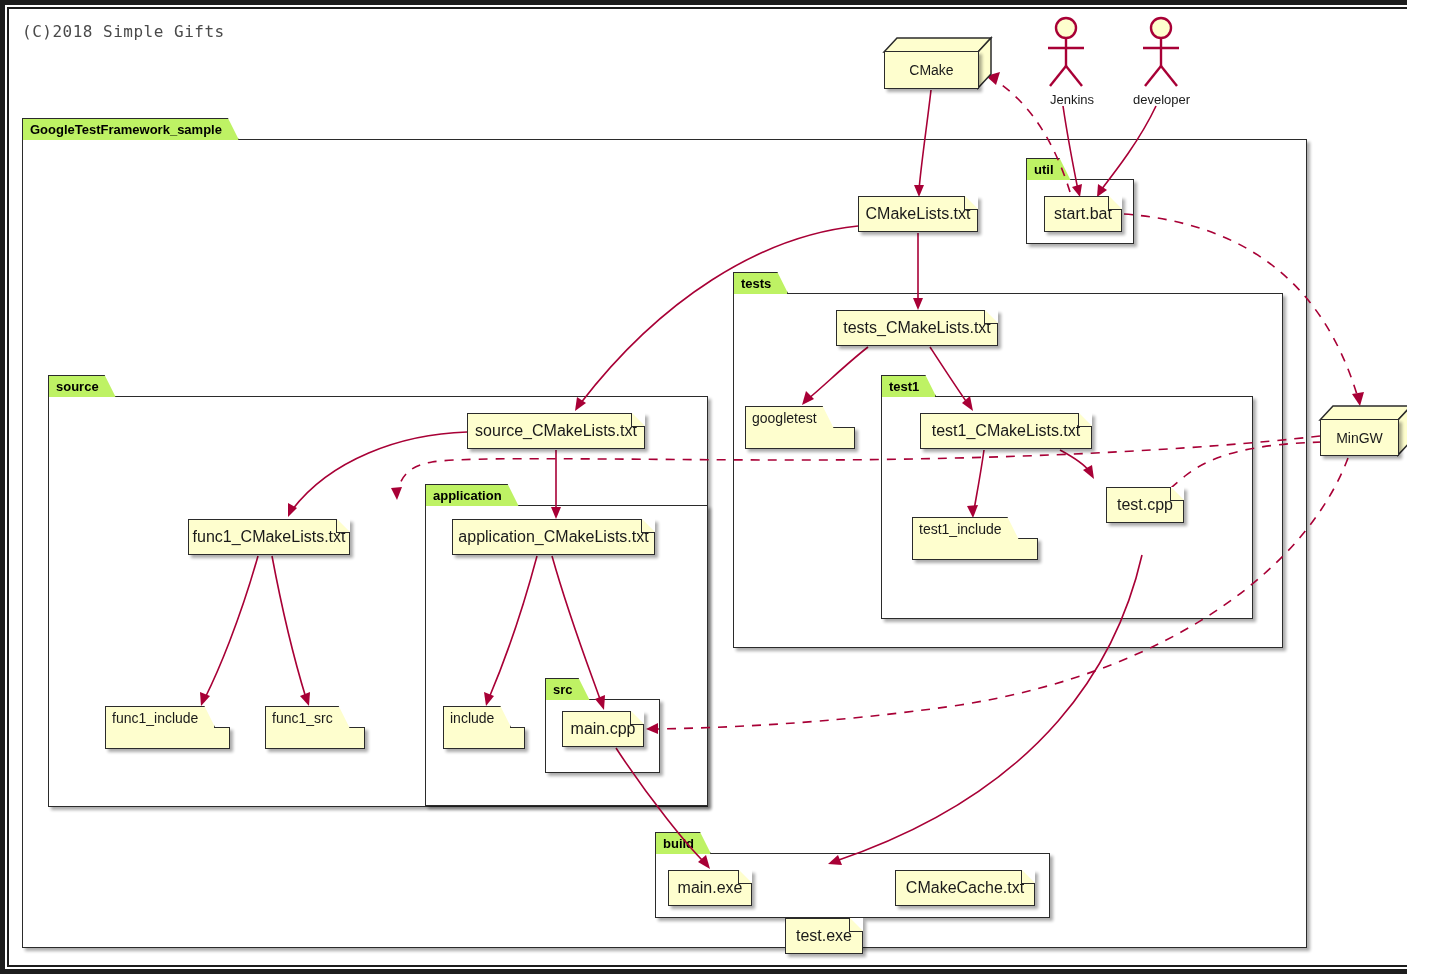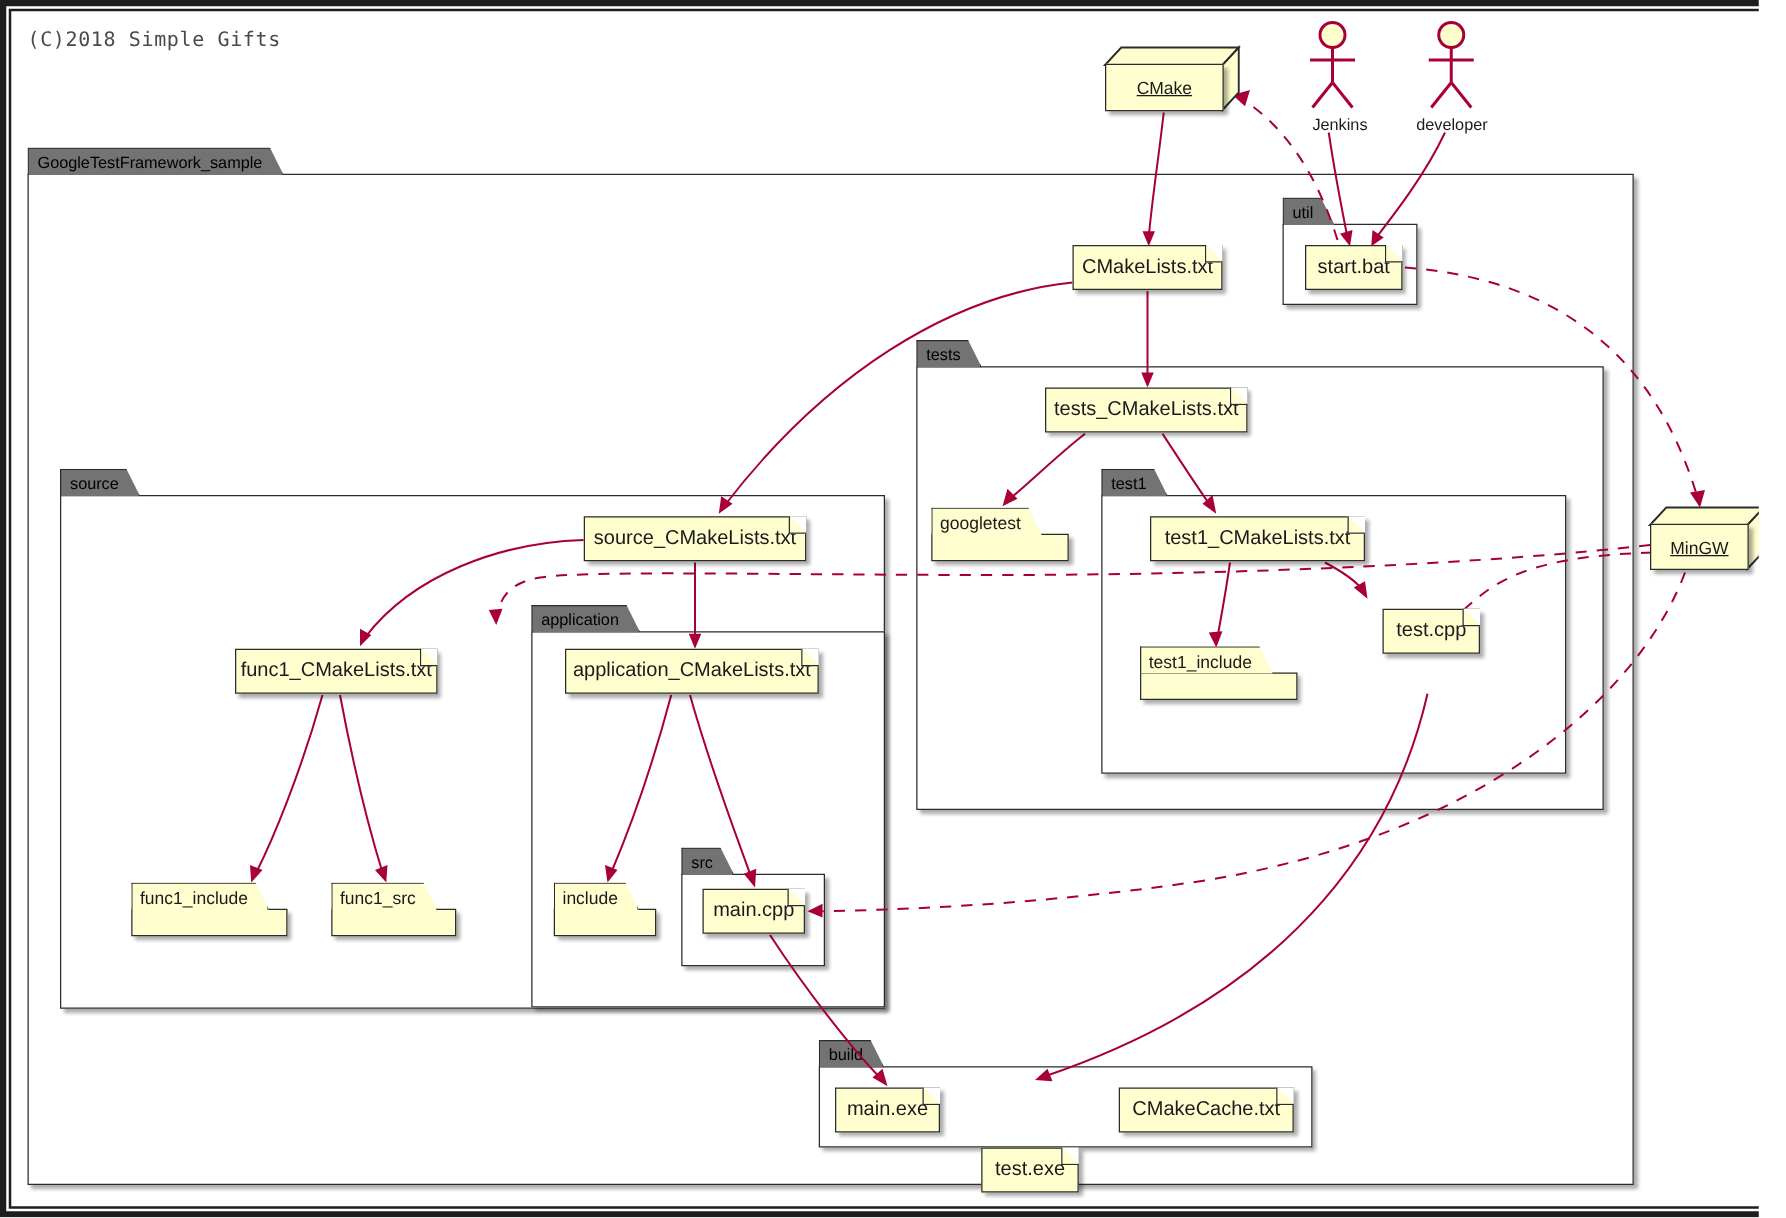--- a/index.html
+++ b/index.html
@@ -108,7 +108,6 @@
     font-size:14px; color:#1a1a1a; white-space:nowrap;
     box-shadow:3px 3px 3px rgba(0,0,0,.33);
     z-index:2;
-    text-decoration:underline;
   }
   .node3d svg{ position:absolute; left:0; top:0; overflow:visible; }
 

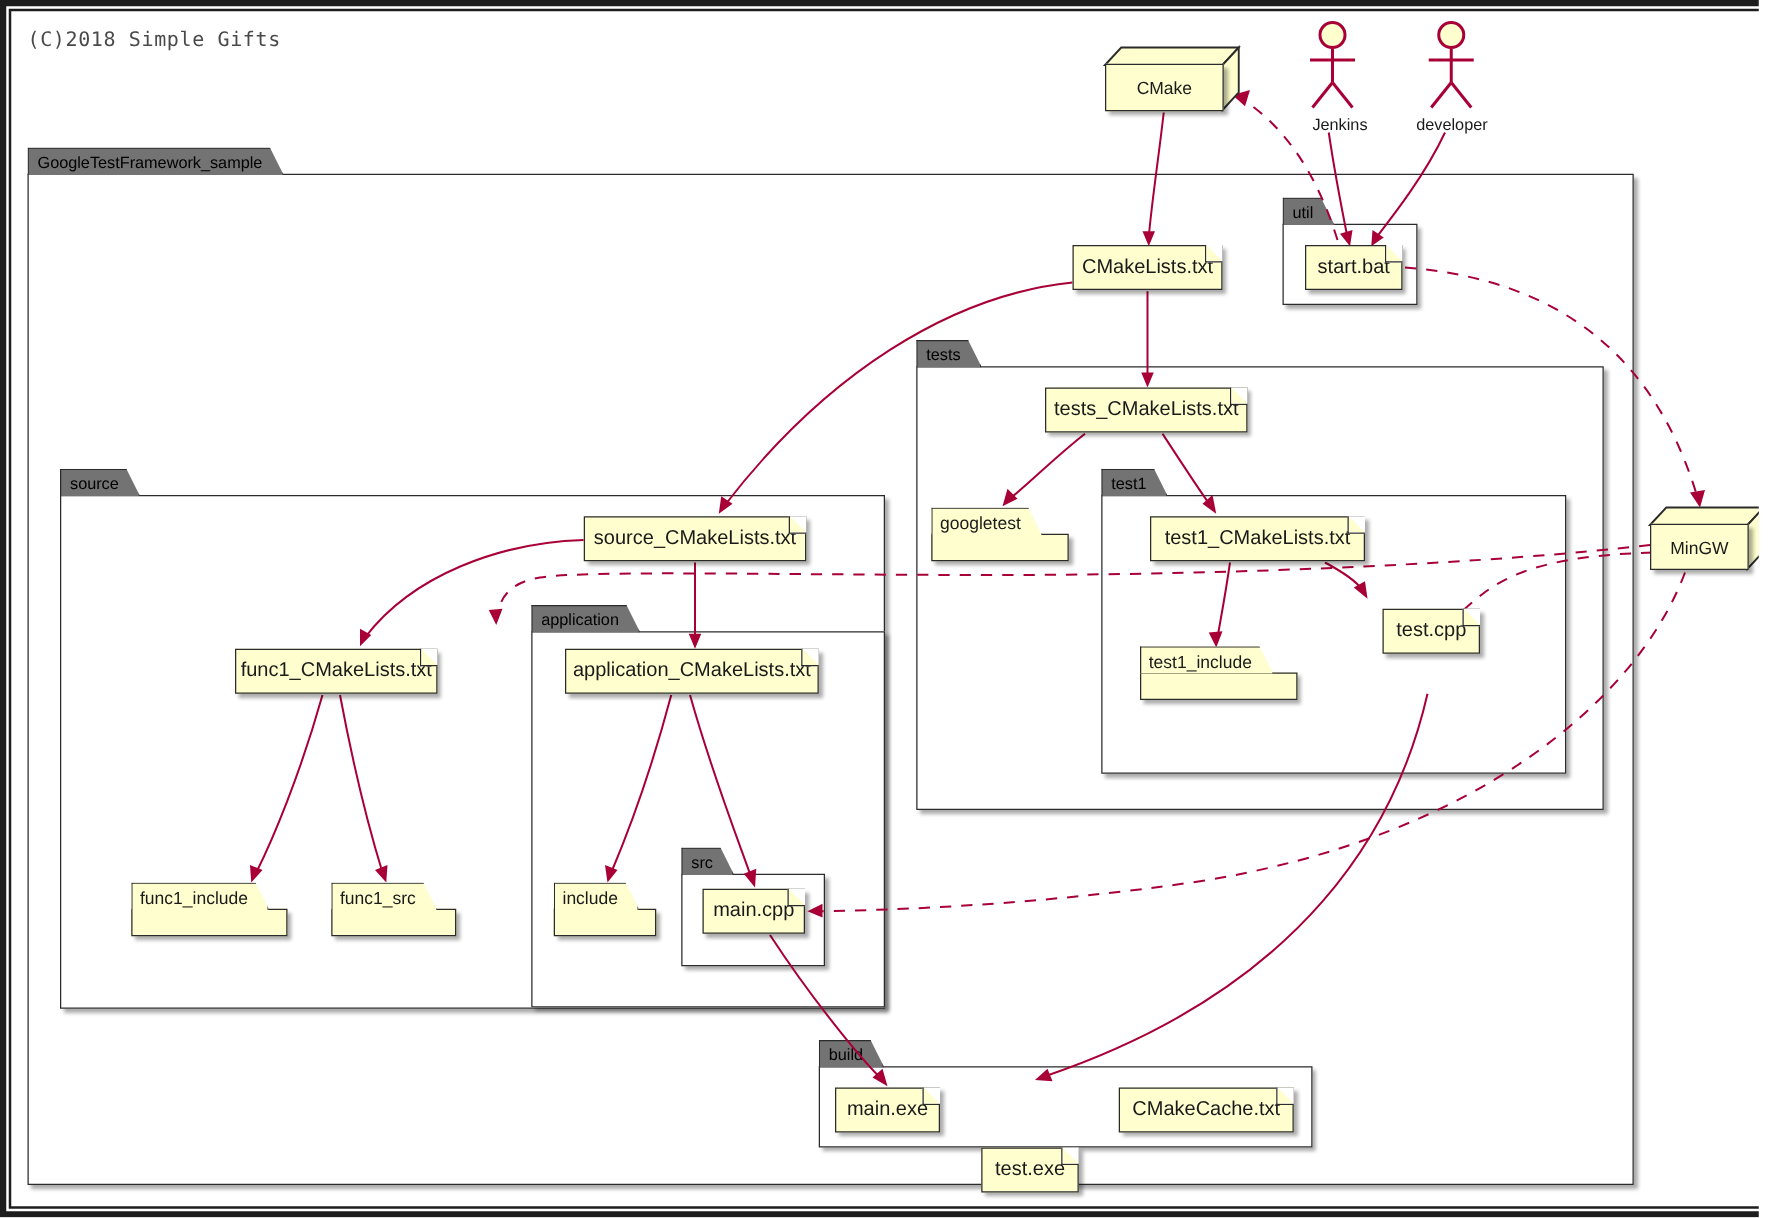--- a/index.html
+++ b/index.html
@@ -36,12 +36,12 @@
   .pkg{ position:absolute; }
   .pkg > .pkg-tab{
     position:absolute; left:0; top:0; height:22px;
-    background:#737373;
+    background:#bef264;
     border:1.6px solid #2b2b2b;
     border-bottom:none;
     padding:0 16px 0 7px;
     display:flex; align-items:center;
-    font-weight:normal; font-size:13px; color:#000;
+    font-weight:bold; font-size:13px; color:#000;
     white-space:nowrap;
     clip-path: polygon(0 0, calc(100% - 11px) 0, 100% 100%, 0 100%);
     z-index:3;

